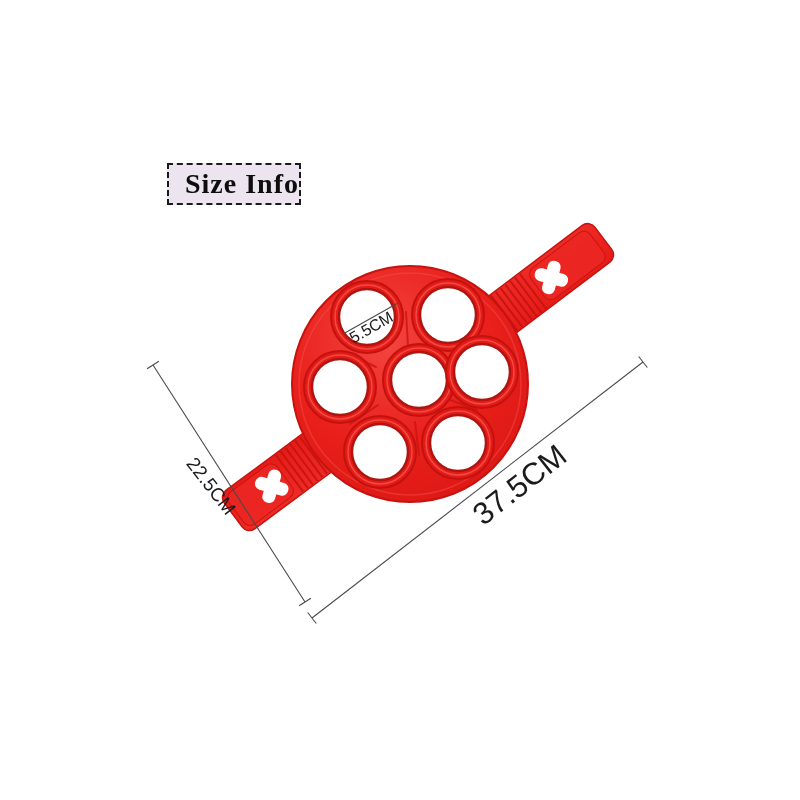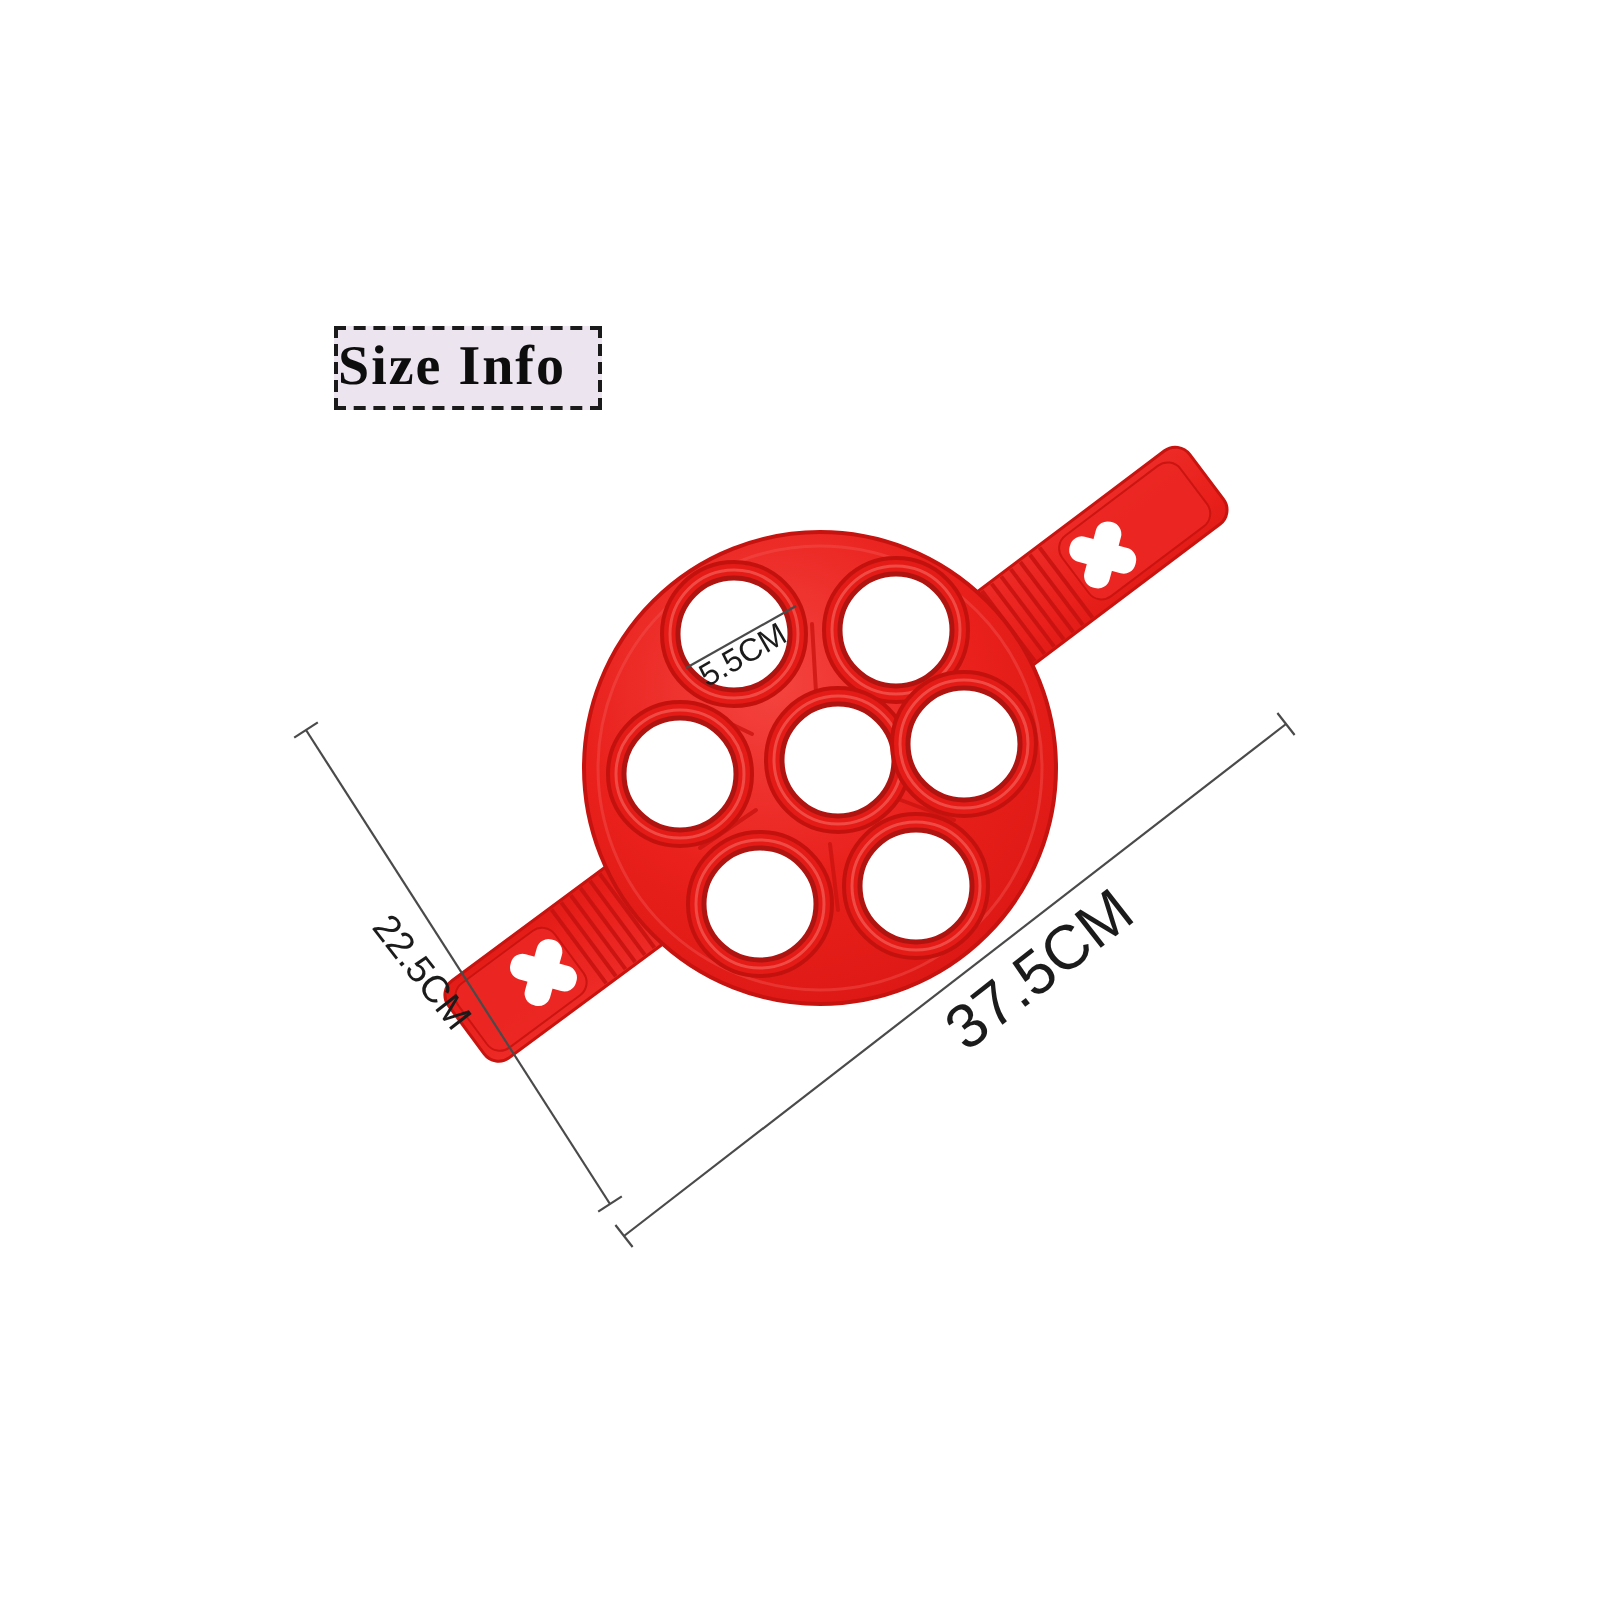--- a/index.html
+++ b/index.html
@@ -26,7 +26,7 @@
     border: 2px dashed #1a1a1a;
     display: flex;
     align-items: center;
-    justify-content: flex-start;
+    justify-content: flex-end;
     font-family: "Liberation Serif", serif;
     font-weight: bold;
     font-size: 28px;

